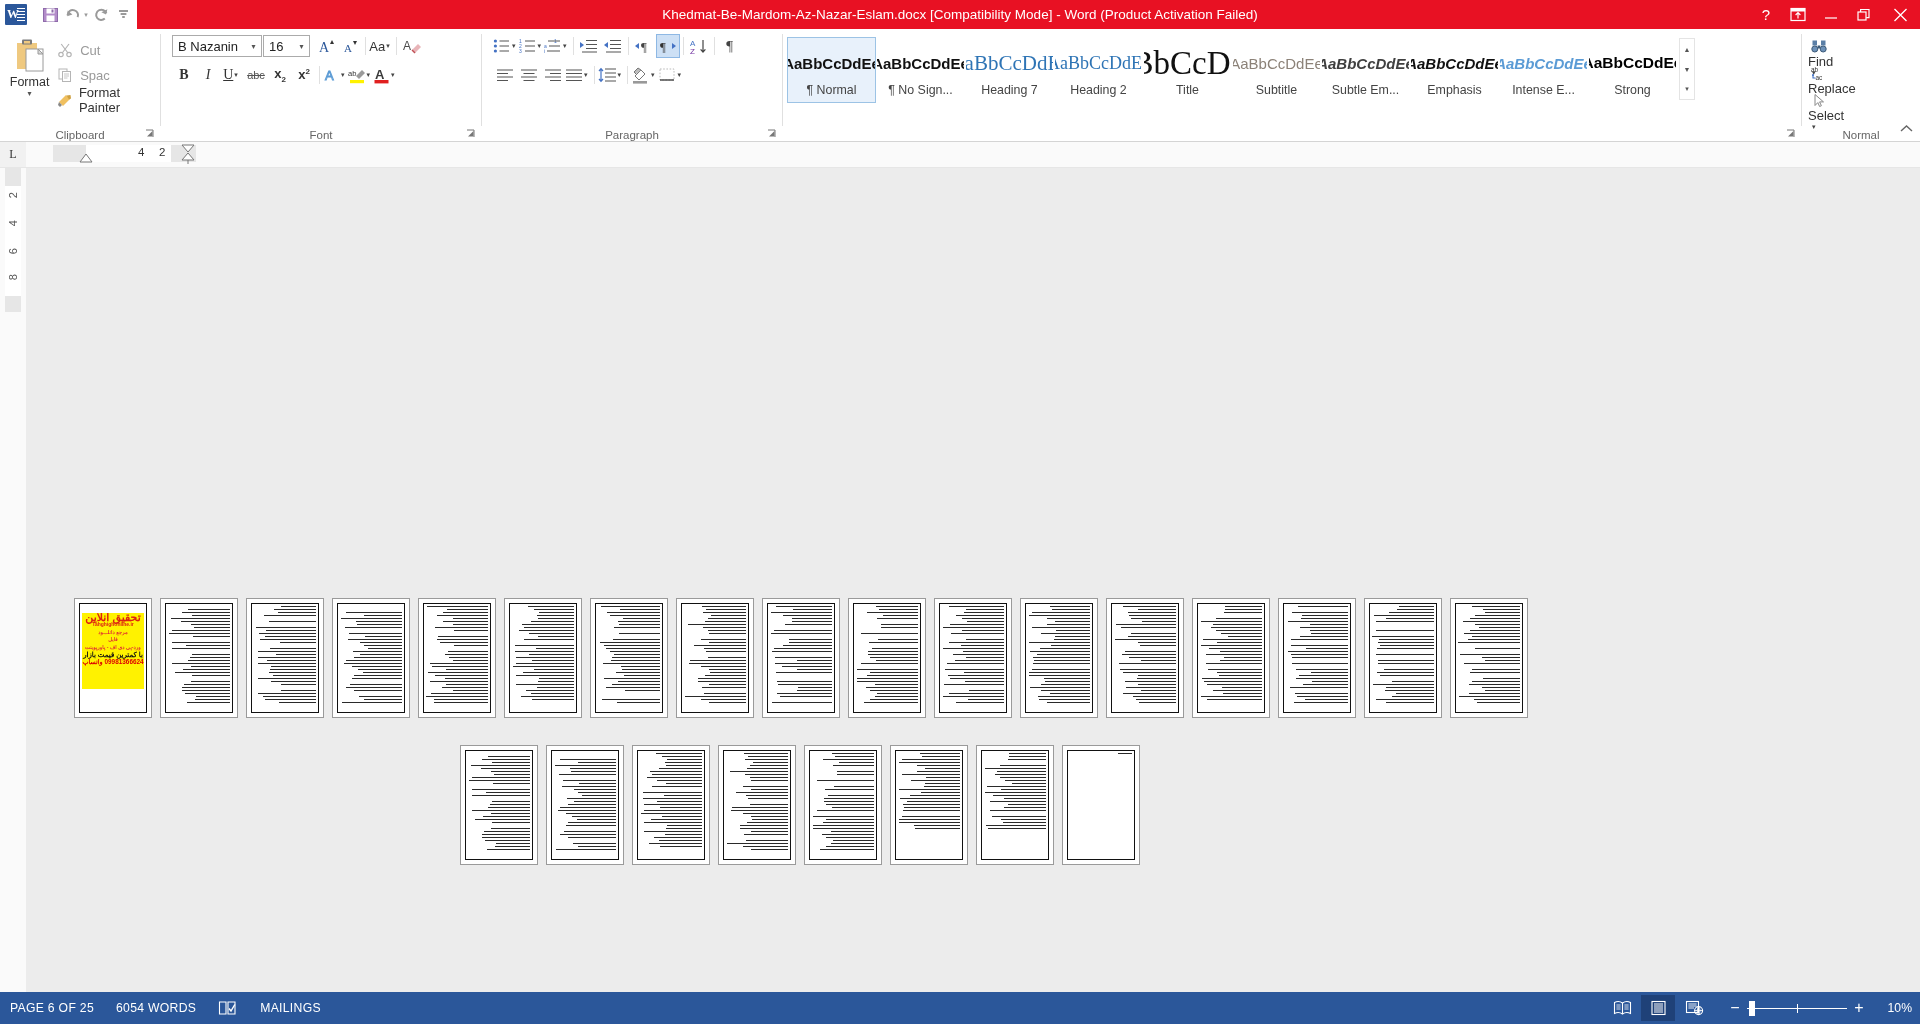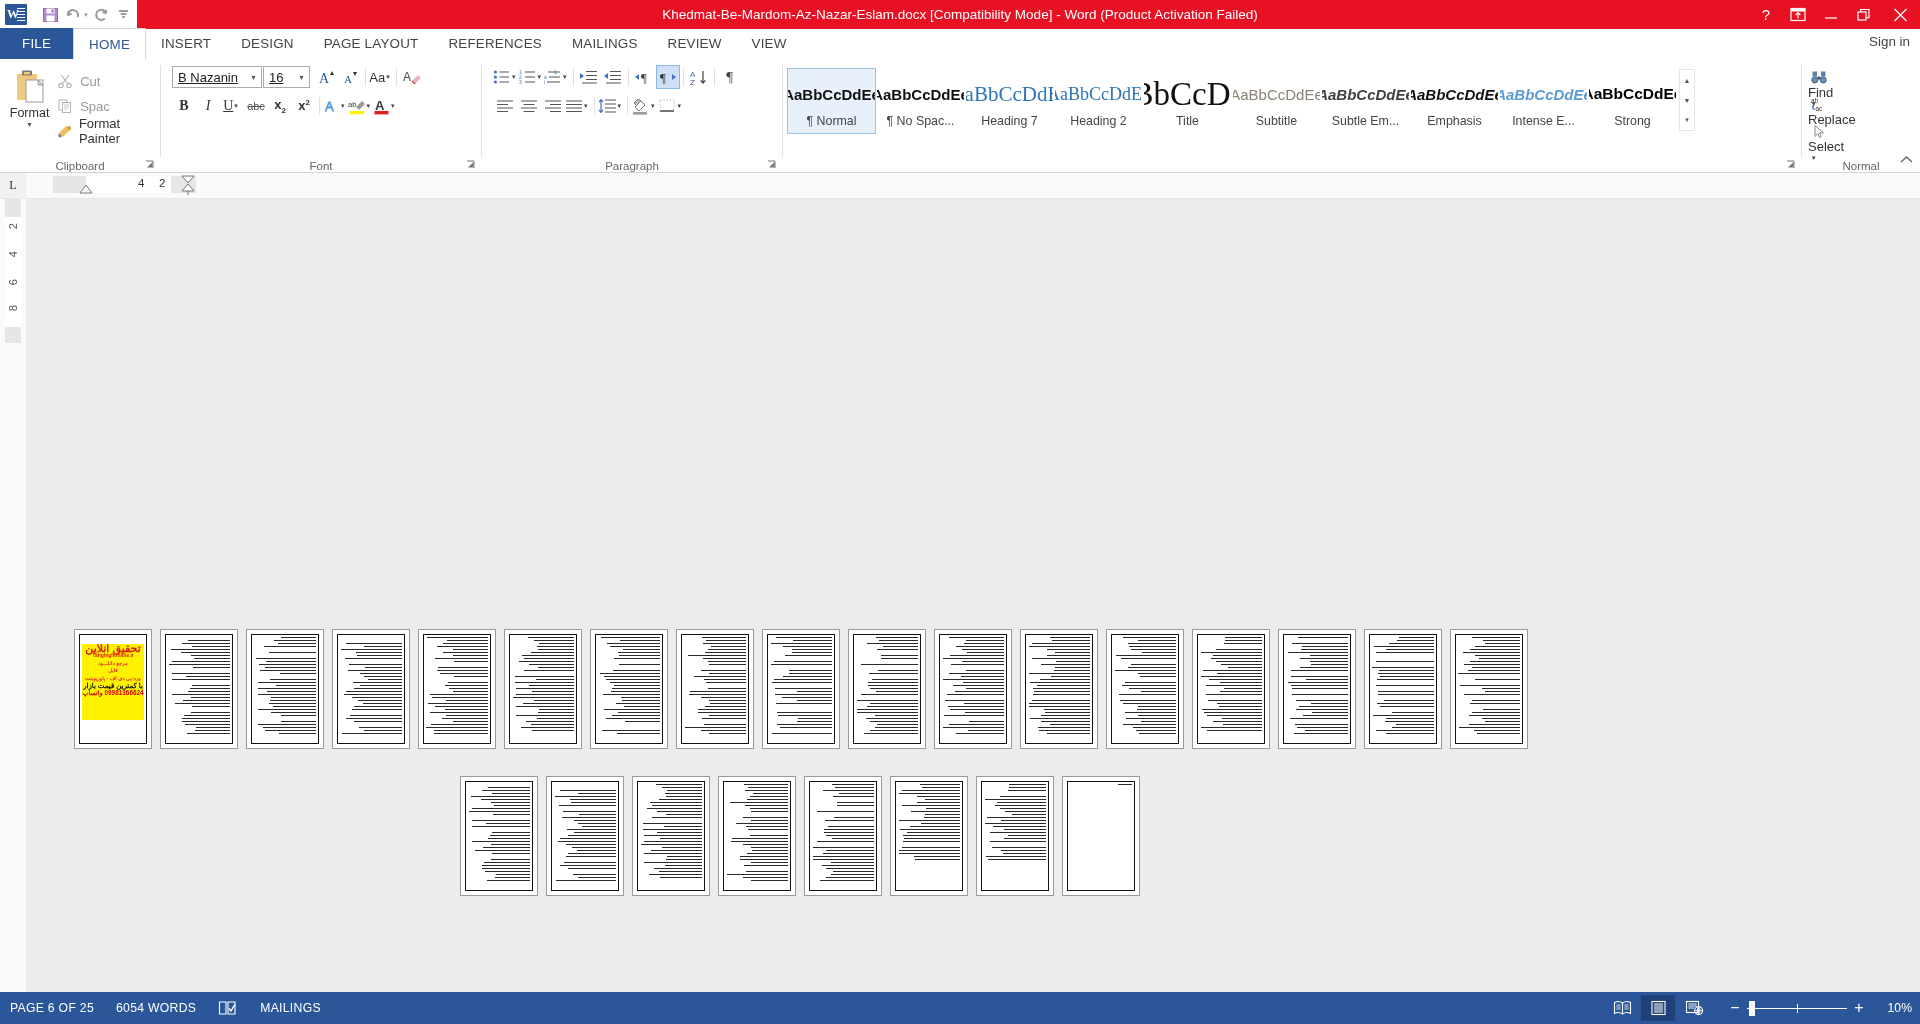--- a/index.html
+++ b/index.html
@@ -234,18 +234,6 @@
     </div>
   </div>
 
-  <div class="tabstrip">
-    <div class="tab file">FILE</div>
-    <div class="tab active">HOME</div>
-    <div class="tab">INSERT</div>
-    <div class="tab">DESIGN</div>
-    <div class="tab">PAGE LAYOUT</div>
-    <div class="tab">REFERENCES</div>
-    <div class="tab">MAILINGS</div>
-    <div class="tab">REVIEW</div>
-    <div class="tab">VIEW</div>
-    <div class="signin">Sign in</div>
-  </div>
 
   <div class="ribbon">
 

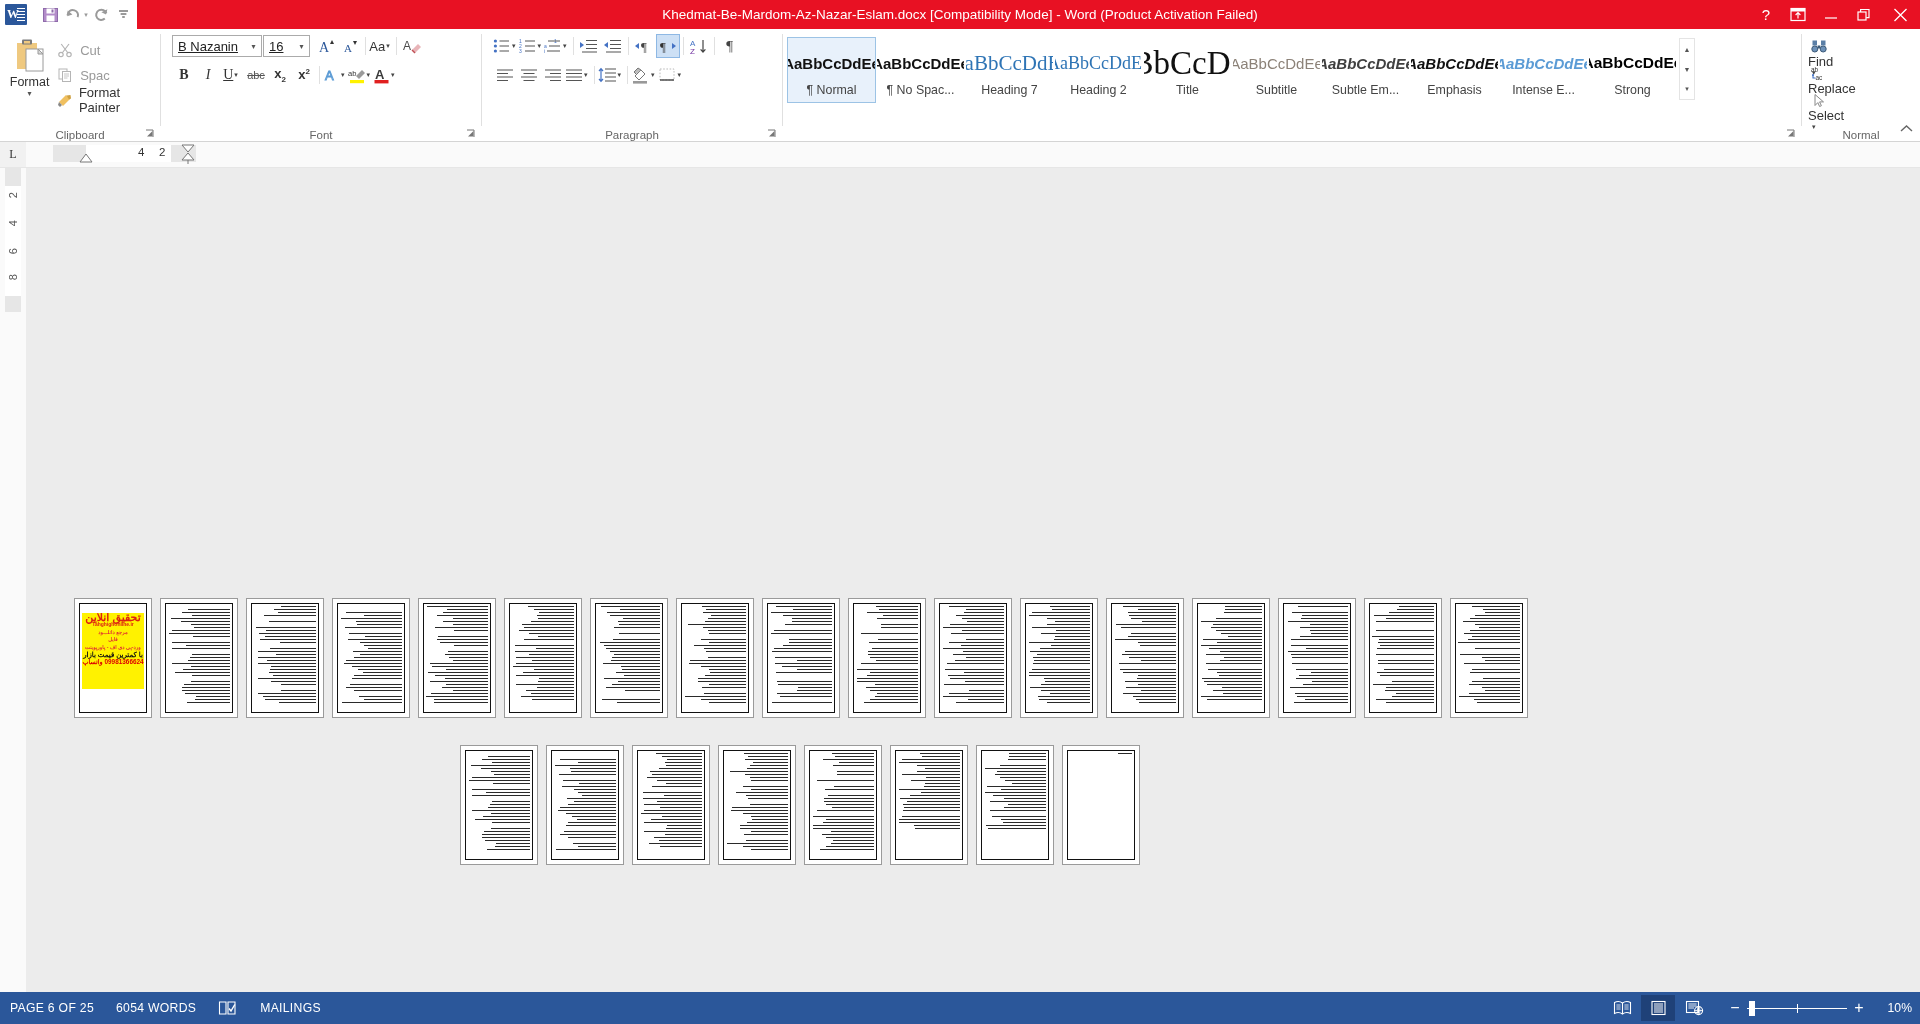--- a/index.html
+++ b/index.html
@@ -80,7 +80,7 @@
   .frow { display: flex; align-items: center; height: 26px; margin-bottom: 3px; padding-left: 4px;}
   .frow2 { display: flex; align-items: center; height: 26px; padding-left: 4px;}
   .combo { height: 22px; border: 1px solid #ABABAB; background: #fff; display: flex; align-items: center; font-size: 13px; color: #222; }
-  .combo .ctext { padding: 0 4px 0 5px; flex: 1; white-space: nowrap; overflow: hidden; text-decoration: underline; }
+  .combo .ctext { padding: 0 4px 0 5px; flex: 1; white-space: nowrap; overflow: hidden; }
   .combo .carr { width: 15px; display: flex; align-items: center; justify-content: center; color: #555; font-size: 8px; border-left: 0; }
   .combo-font { width: 90px; }
   .combo-size { width: 47px; margin-left: 1px; }

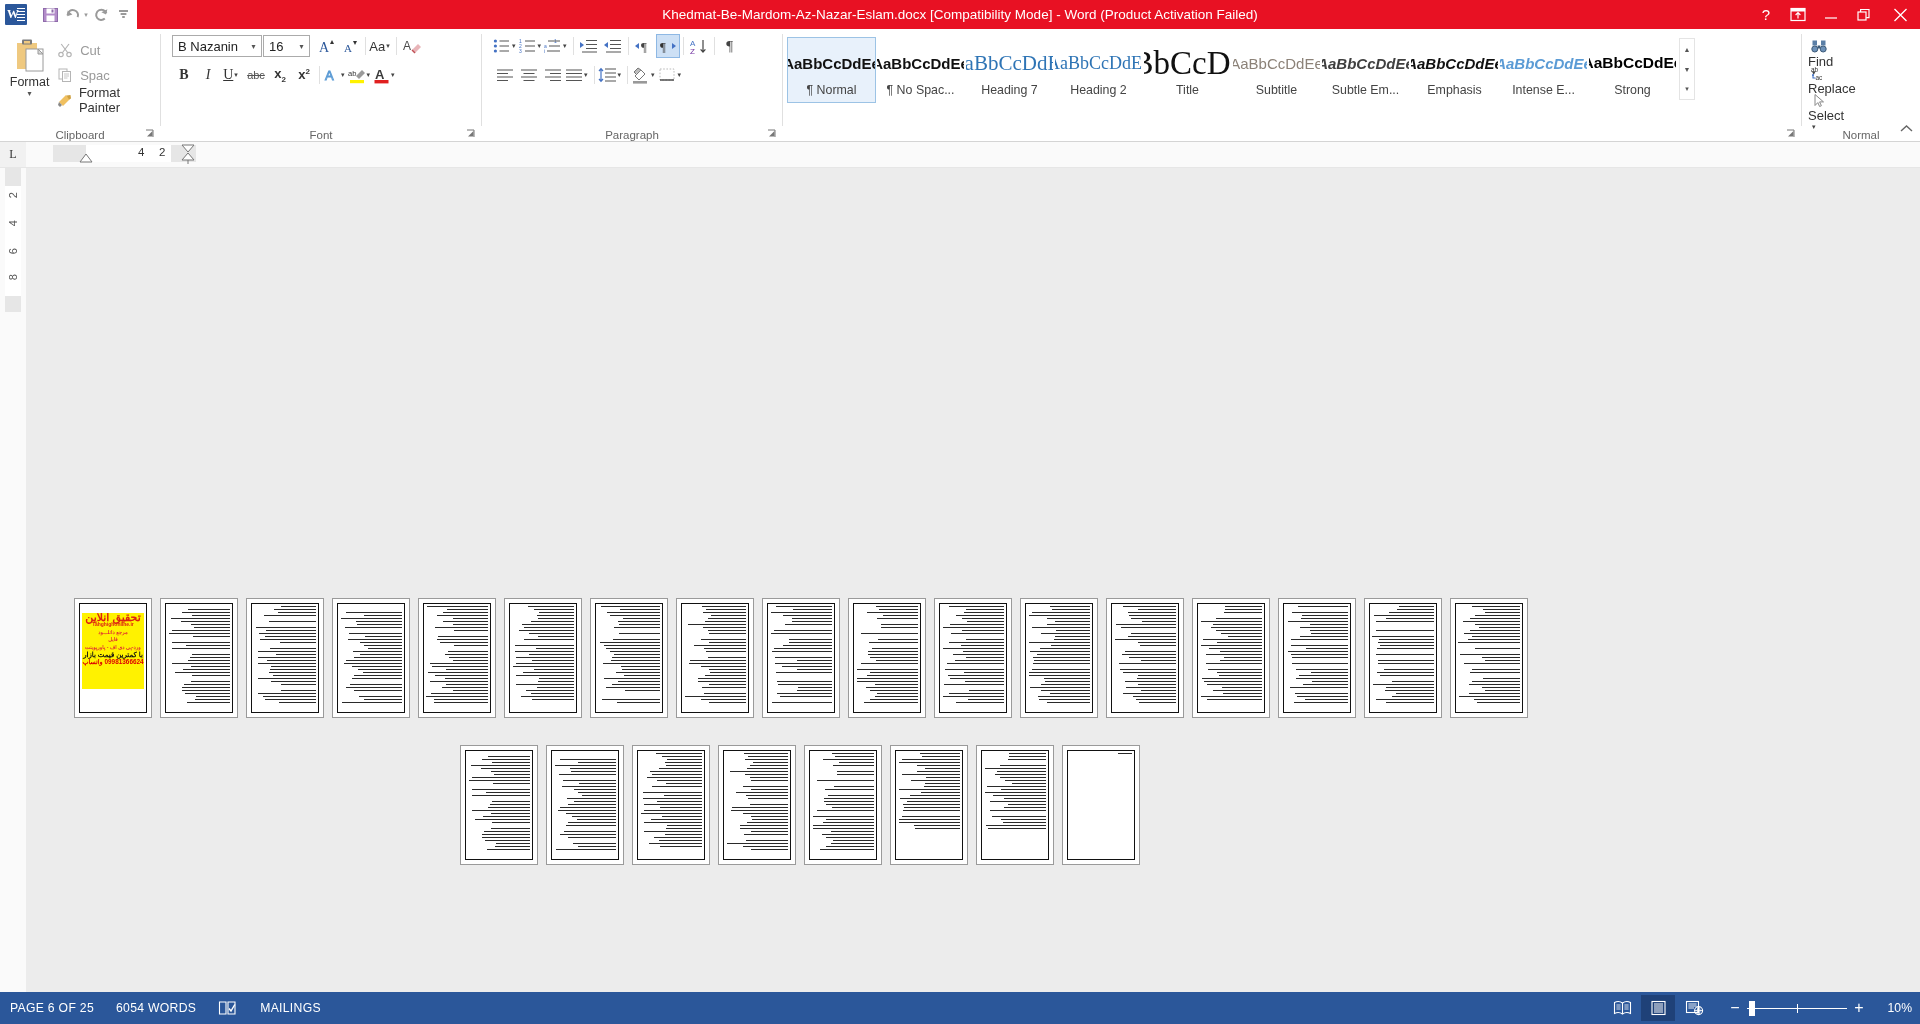--- a/index.html
+++ b/index.html
@@ -522,7 +522,7 @@
             <span class="style-prev">
                 <span style="font-size:15px;font-weight:bold;color:#111;white-space:nowrap;">AaBbCcDdEe</span>
               </span>
-            <span class="style-name">¶ No Spac...</span>
+            <span class="style-name">¶ No Sign...</span>
           </div>
           <div class="style-item">
             <span class="style-prev">

